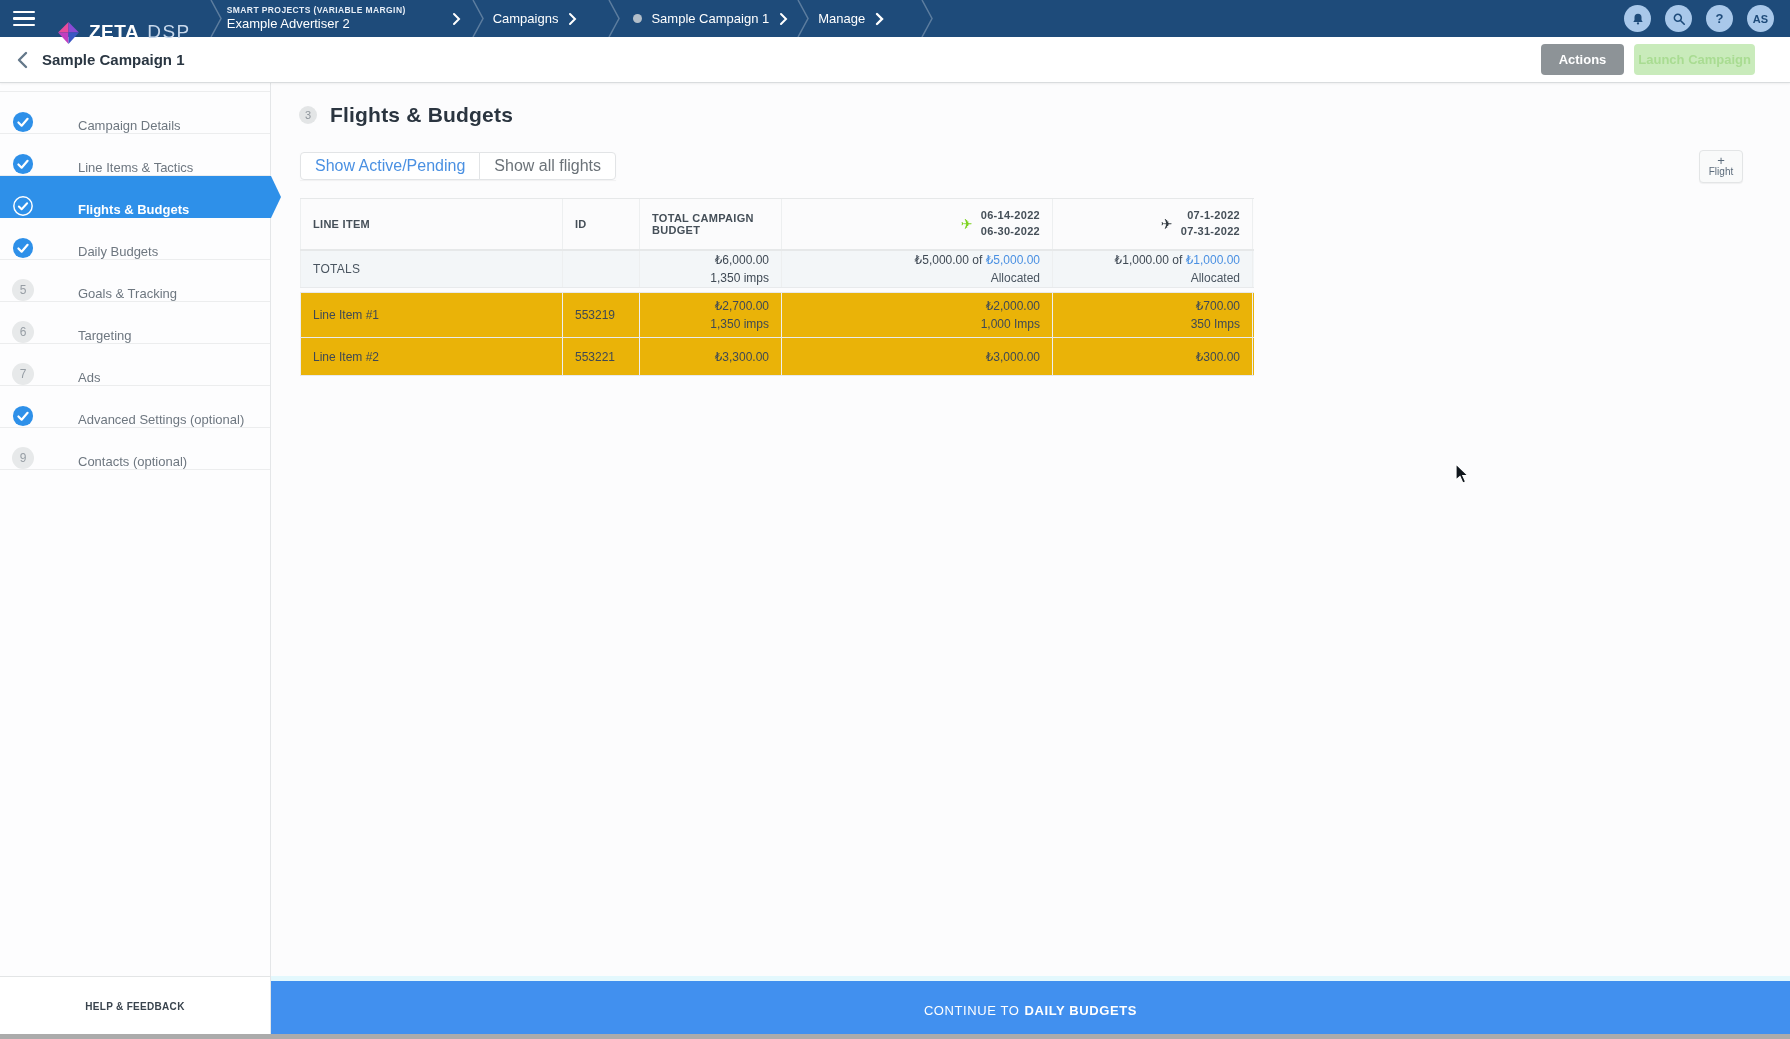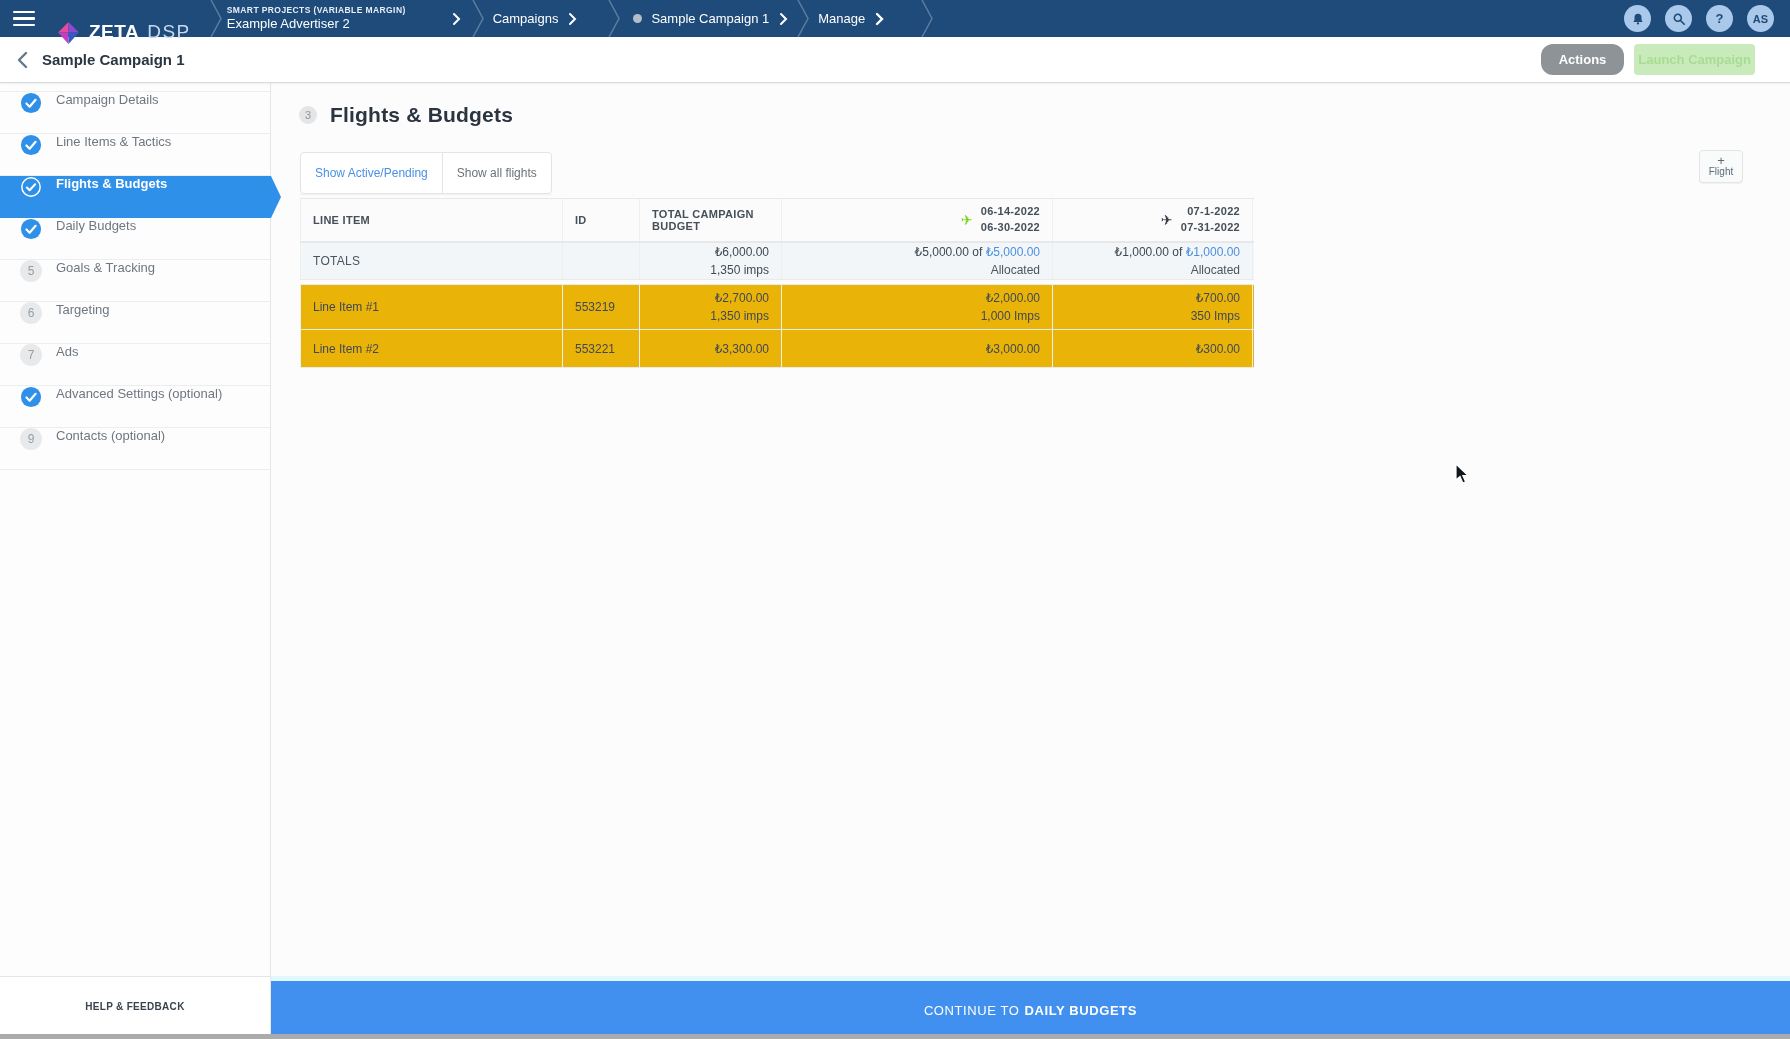--- a/index.html
+++ b/index.html
@@ -39,7 +39,7 @@
   .page-title { margin-left:14px; font-size:15px; font-weight:700; color:#2a3642; }
   .hdr-buttons { margin-left:auto; display:flex; gap:10px; margin-right:35px; }
   .btn-actions { background:#8d9397; color:#fff; font-size:13px; font-weight:700;
-    border:none; border-radius:12px; padding:8px 18px; cursor:pointer; }
+    border:none; border-radius:4px; padding:8px 18px; cursor:pointer; }
   .btn-launch { background:#c9ebbb; color:#a9dc92; font-size:13px; font-weight:700;
     border:none; border-radius:4px; padding:8px 4px; cursor:default; }
 

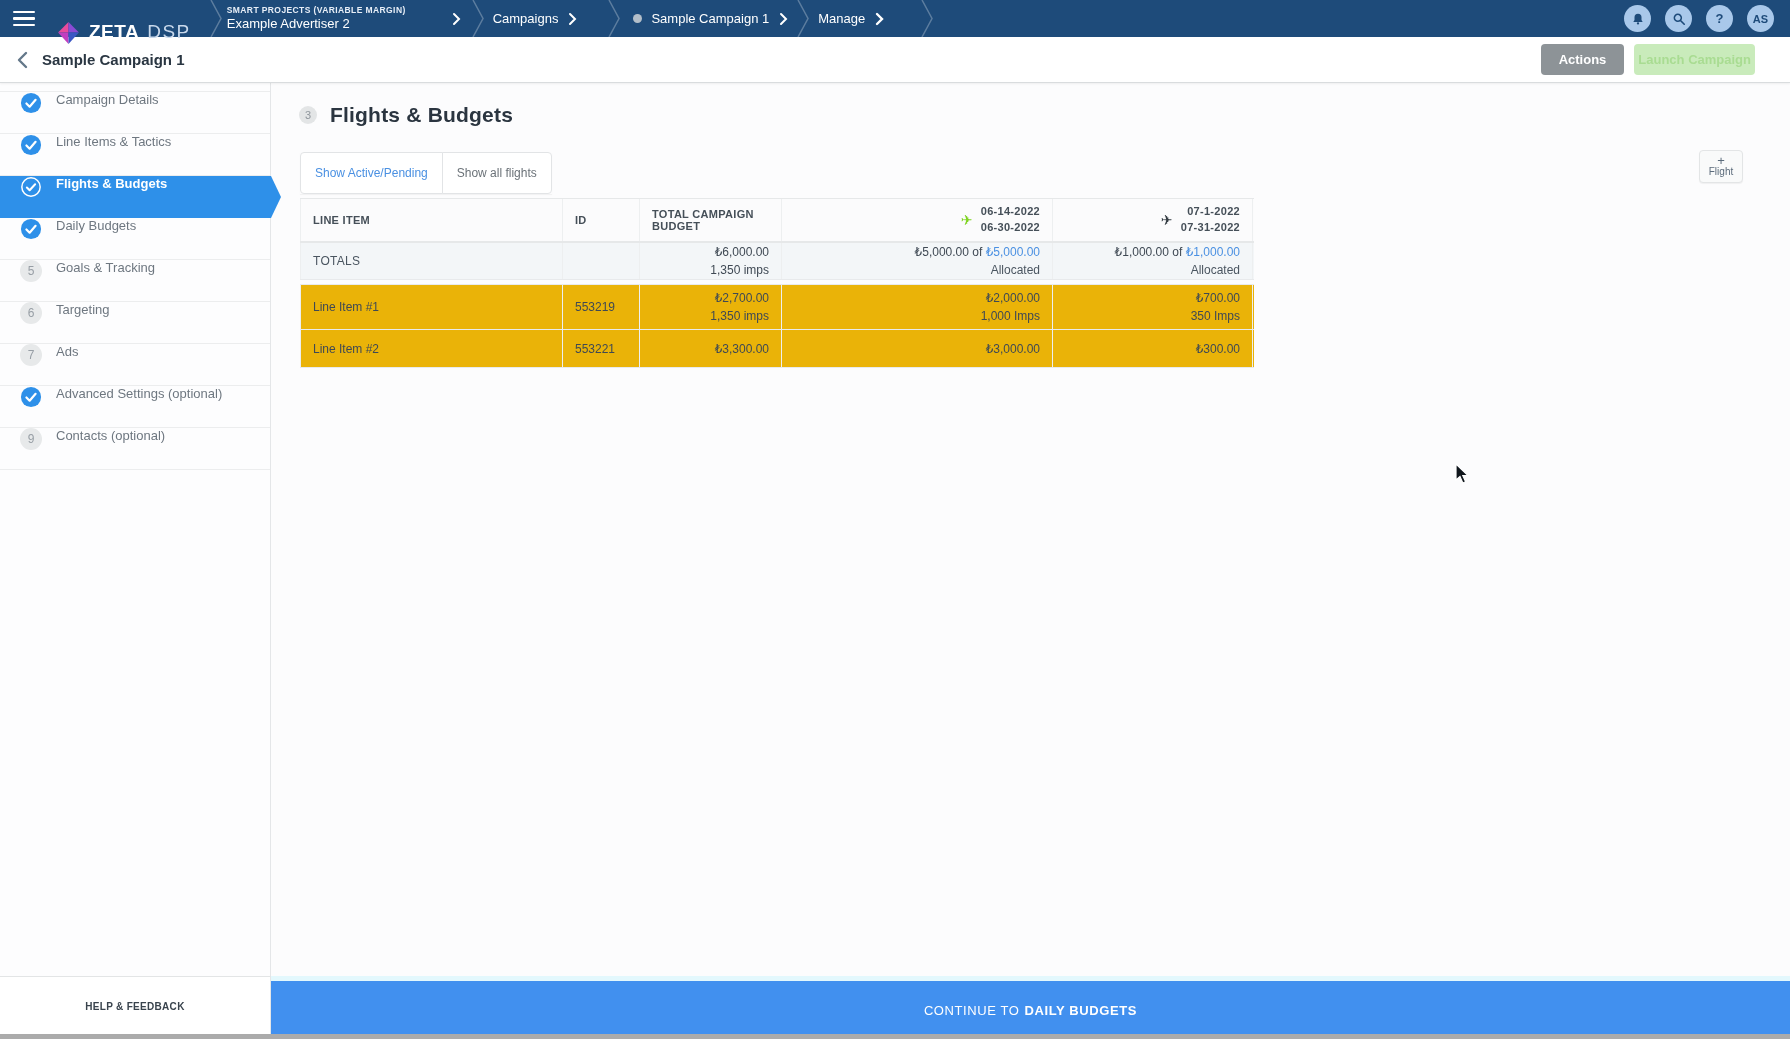--- a/index.html
+++ b/index.html
@@ -47,9 +47,9 @@
   .sidebar { position:absolute; top:83px; left:0; width:271px; bottom:63px;
     background:#fdfdfe; border-right:1px solid #e4e6e8; z-index:10; }
   .side-list { margin-top:8px; border-top:1px solid #ecedee; }
-  .side-item { position:relative; height:42px; display:flex; align-items:flex-start;
-    padding-left:20px; border-bottom:1px solid #ecedee; cursor:pointer;
-    font-size:13px; color:#6e7780; }
+  .side-item { position:relative; height:42px; display:flex; align-items:flex-end;
+    padding-left:12px; border-bottom:1px solid #ecedee; cursor:pointer;
+    font-size:13px; color:#6e7780;gap:30px; }
   .side-item .lbl { margin-left:14px; }
   .num-circle { width:22px; height:22px; border-radius:50%; background:#e7e9ea;
     color:#979ea5; font-size:12px; display:flex; align-items:center; justify-content:center; flex:0 0 22px; }

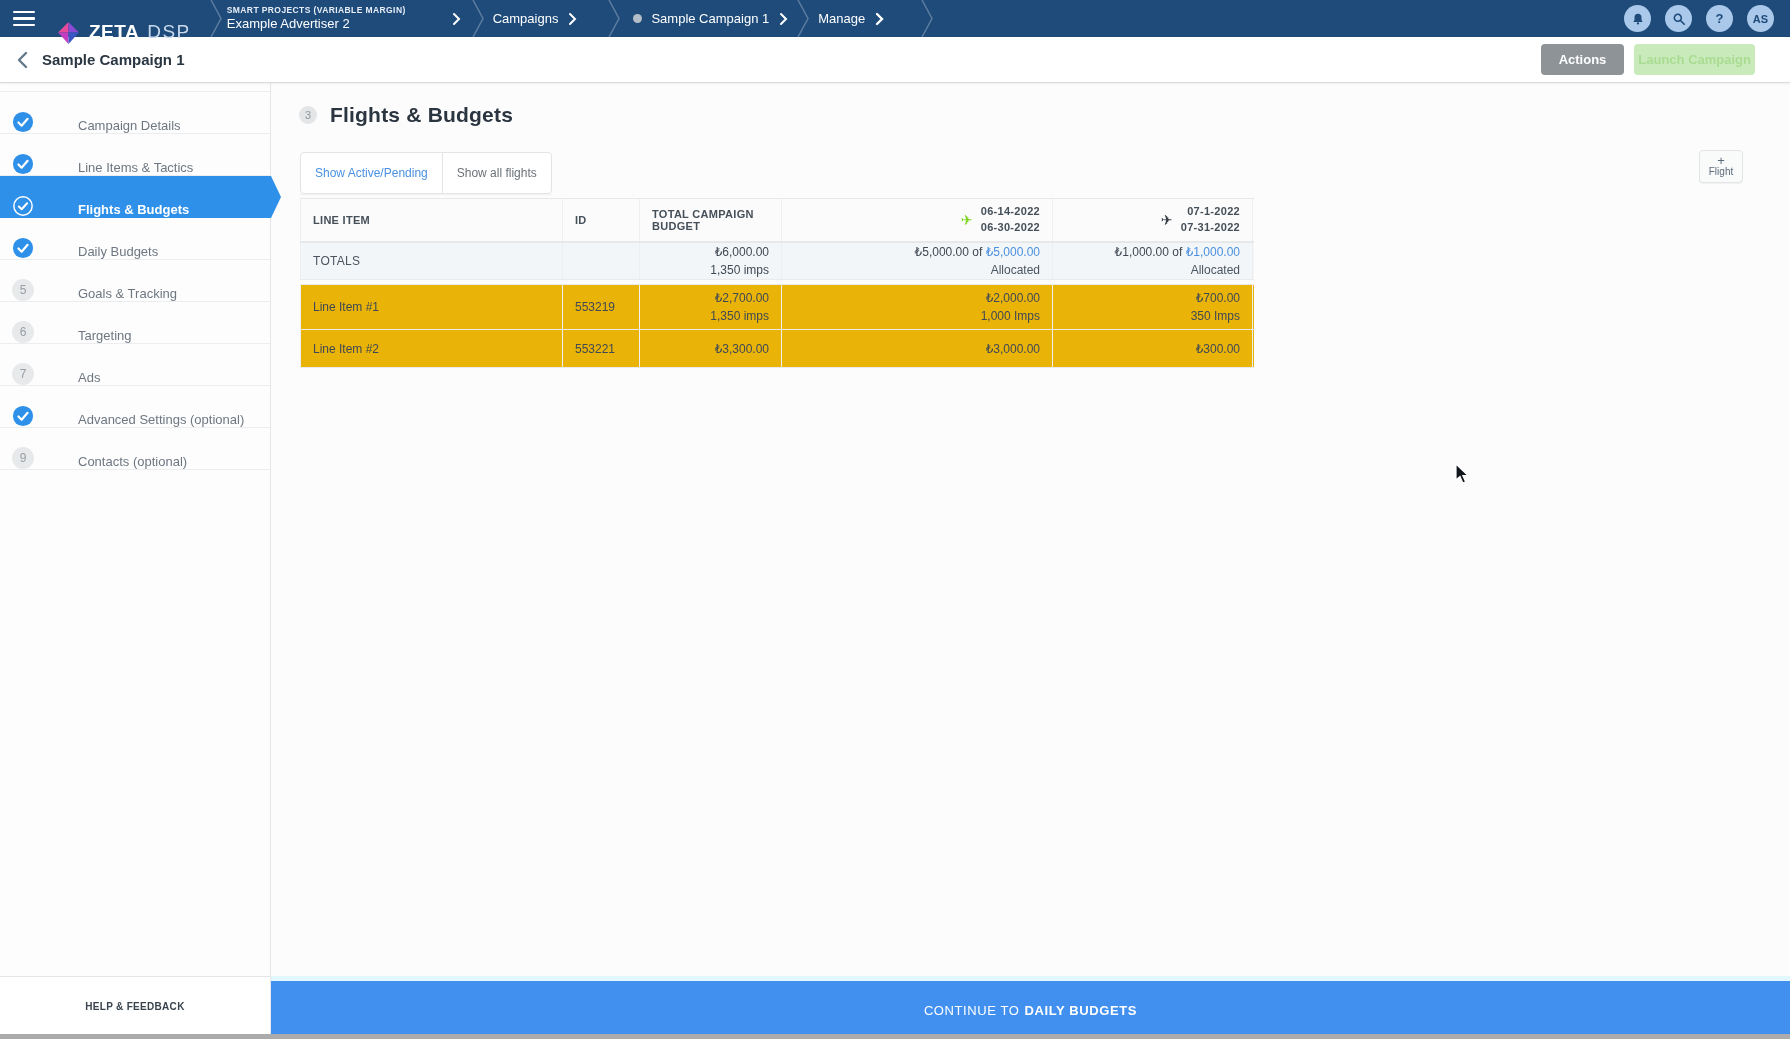--- a/index.html
+++ b/index.html
@@ -67,7 +67,7 @@
 
   .filters { position:absolute; top:69px; left:29px; display:flex;
     box-shadow:0 1px 1px rgba(0,0,0,.04); }
-  .filter-btn { height:42px; background:#fff; border:1px solid #e2e4e6; font-size:12px;
+  .filter-btn { height:28px; background:#fff; border:1px solid #e2e4e6; font-size:16px;
     padding:0 14px; cursor:pointer; display:flex; align-items:center;
     font-family:inherit; }
   .filter-btn.first { border-radius:4px 0 0 4px; color:#4a90e2; }

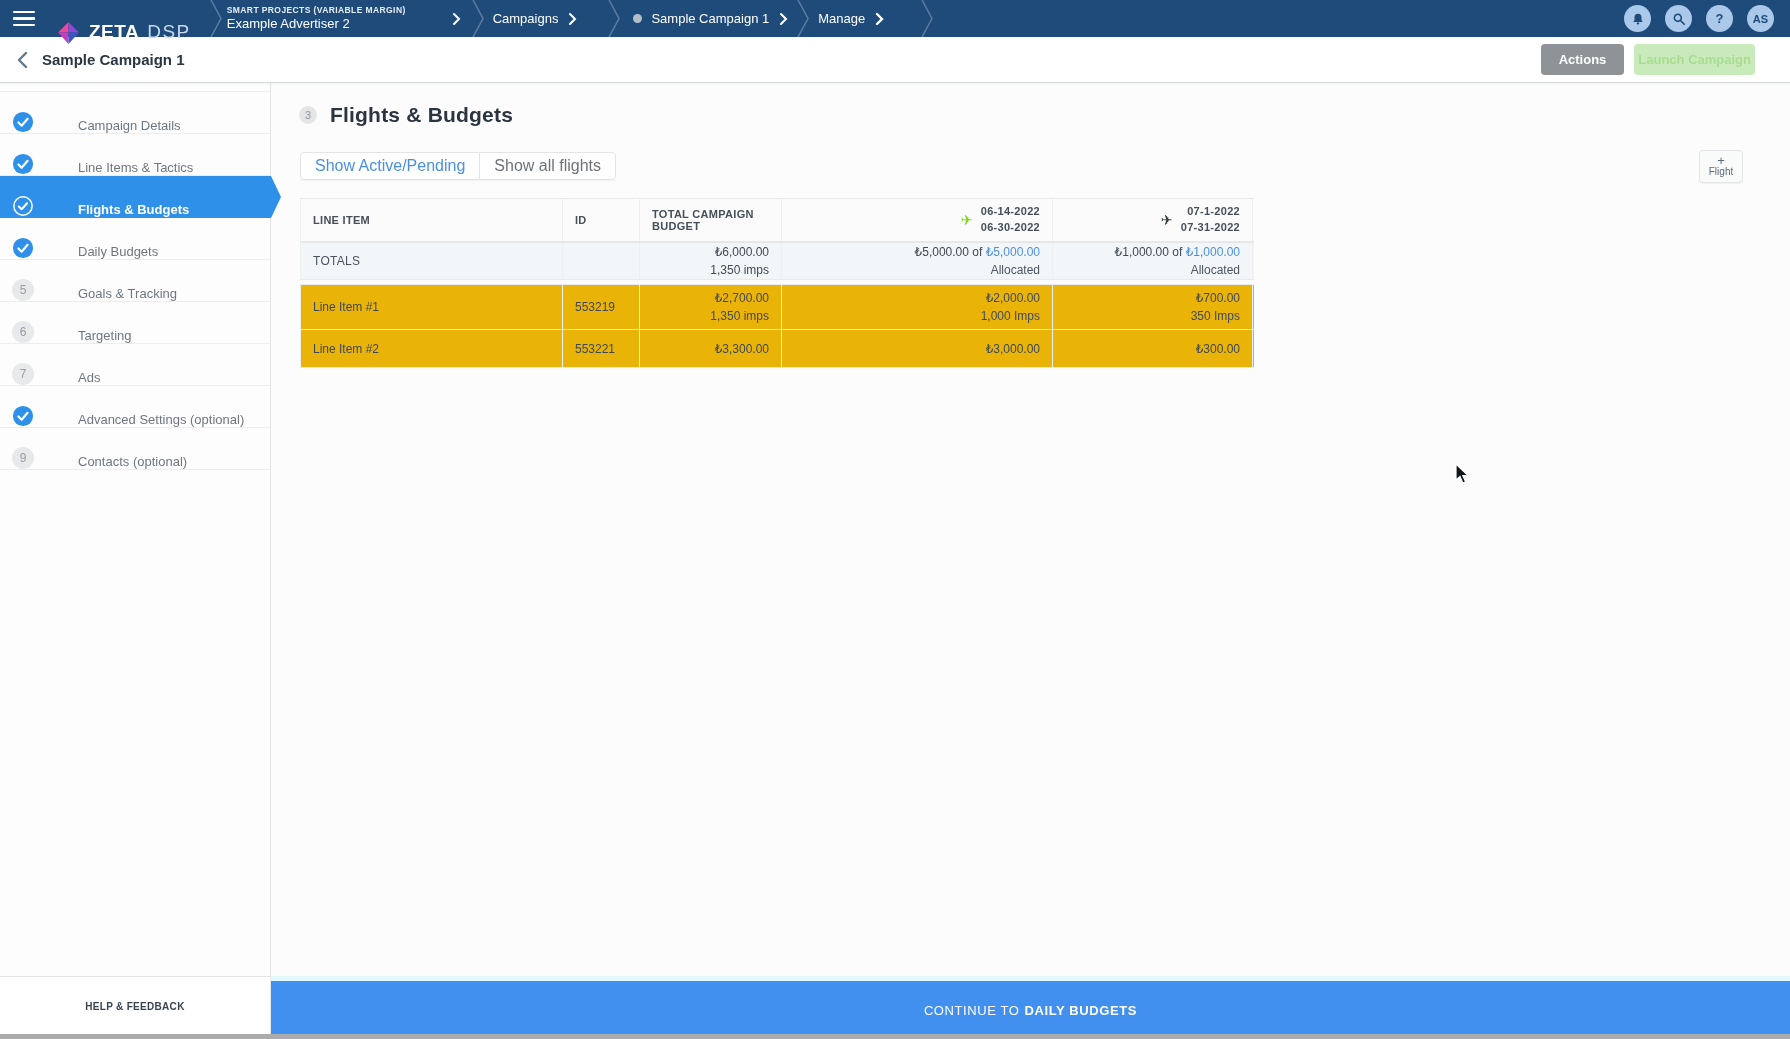--- a/index.html
+++ b/index.html
@@ -85,7 +85,7 @@
   .grid { display:grid; grid-template-columns:263px 77px 142px 271px 200px; }
   .th, .cell { border-right:1px solid #edeff0; padding:0 12px; }
   .th:first-child, .cell:first-child { border-left:1px solid #edeff0; }
-  .thead { background:#fbfbfc; border-top:1px solid #e6e8e9; border-bottom:1px solid #e6e8e9; height:44px; }
+  .thead { background:#fbfbfc; border-top:1px solid #e6e8e9; border-bottom:1px solid #e6e8e9; height:52px; }
   .th { display:flex; align-items:center; font-size:11px; font-weight:700;
     color:#454f58; letter-spacing:.3px; }
   .th.flight { justify-content:flex-end; }

